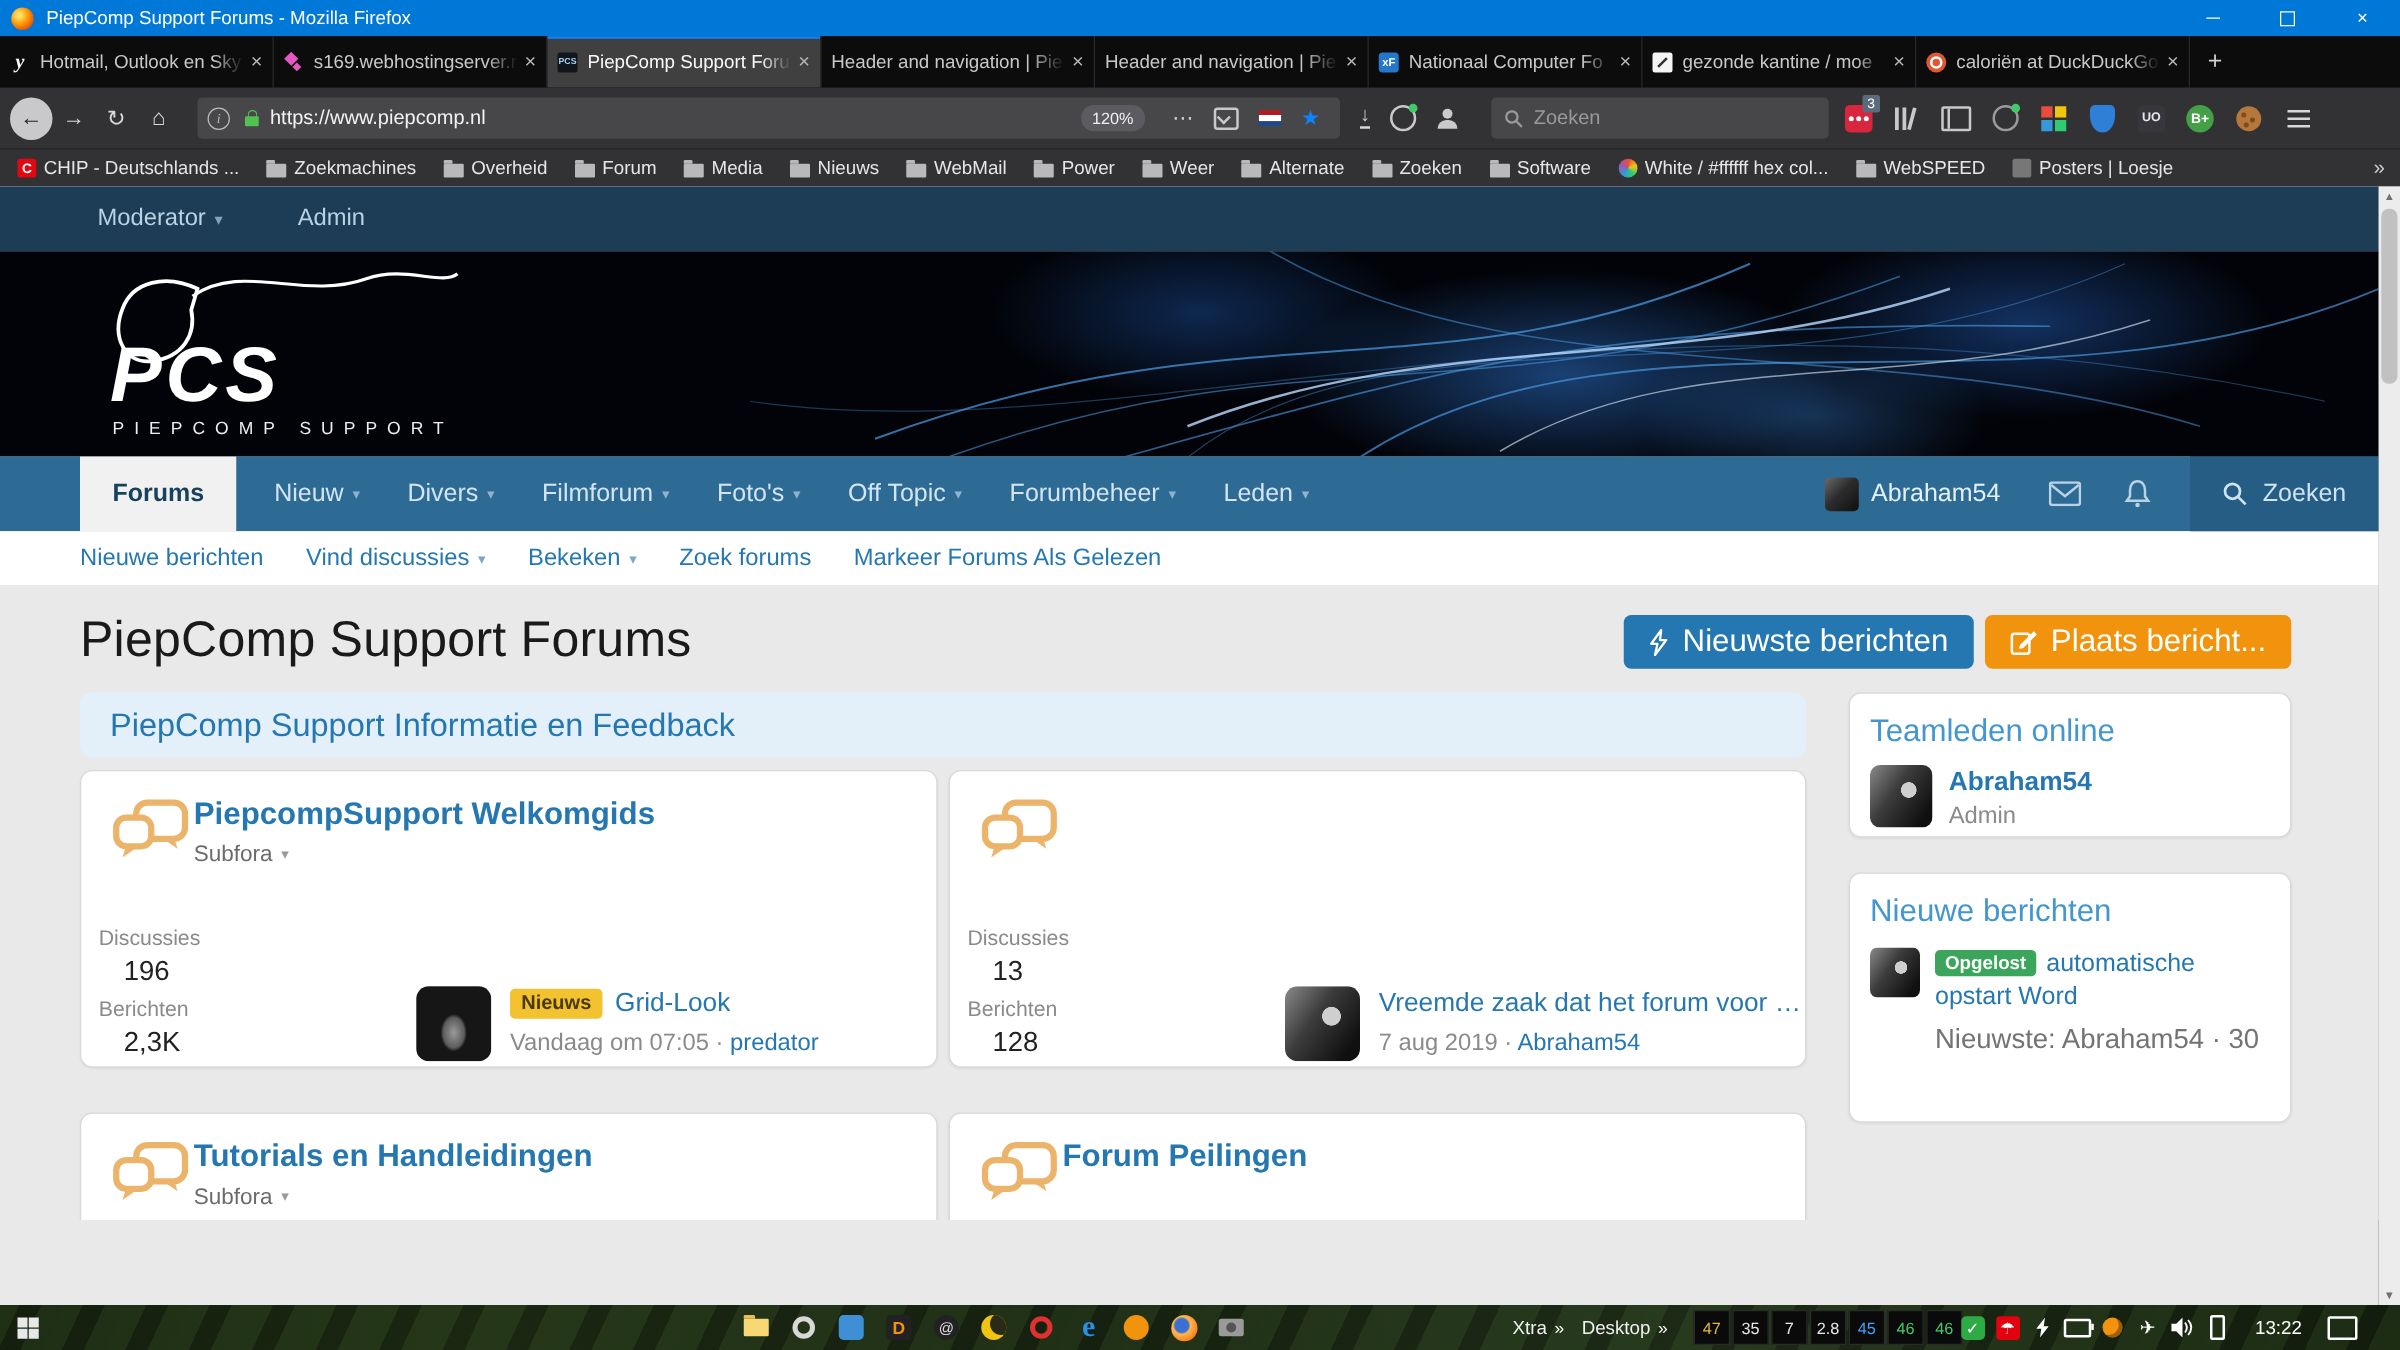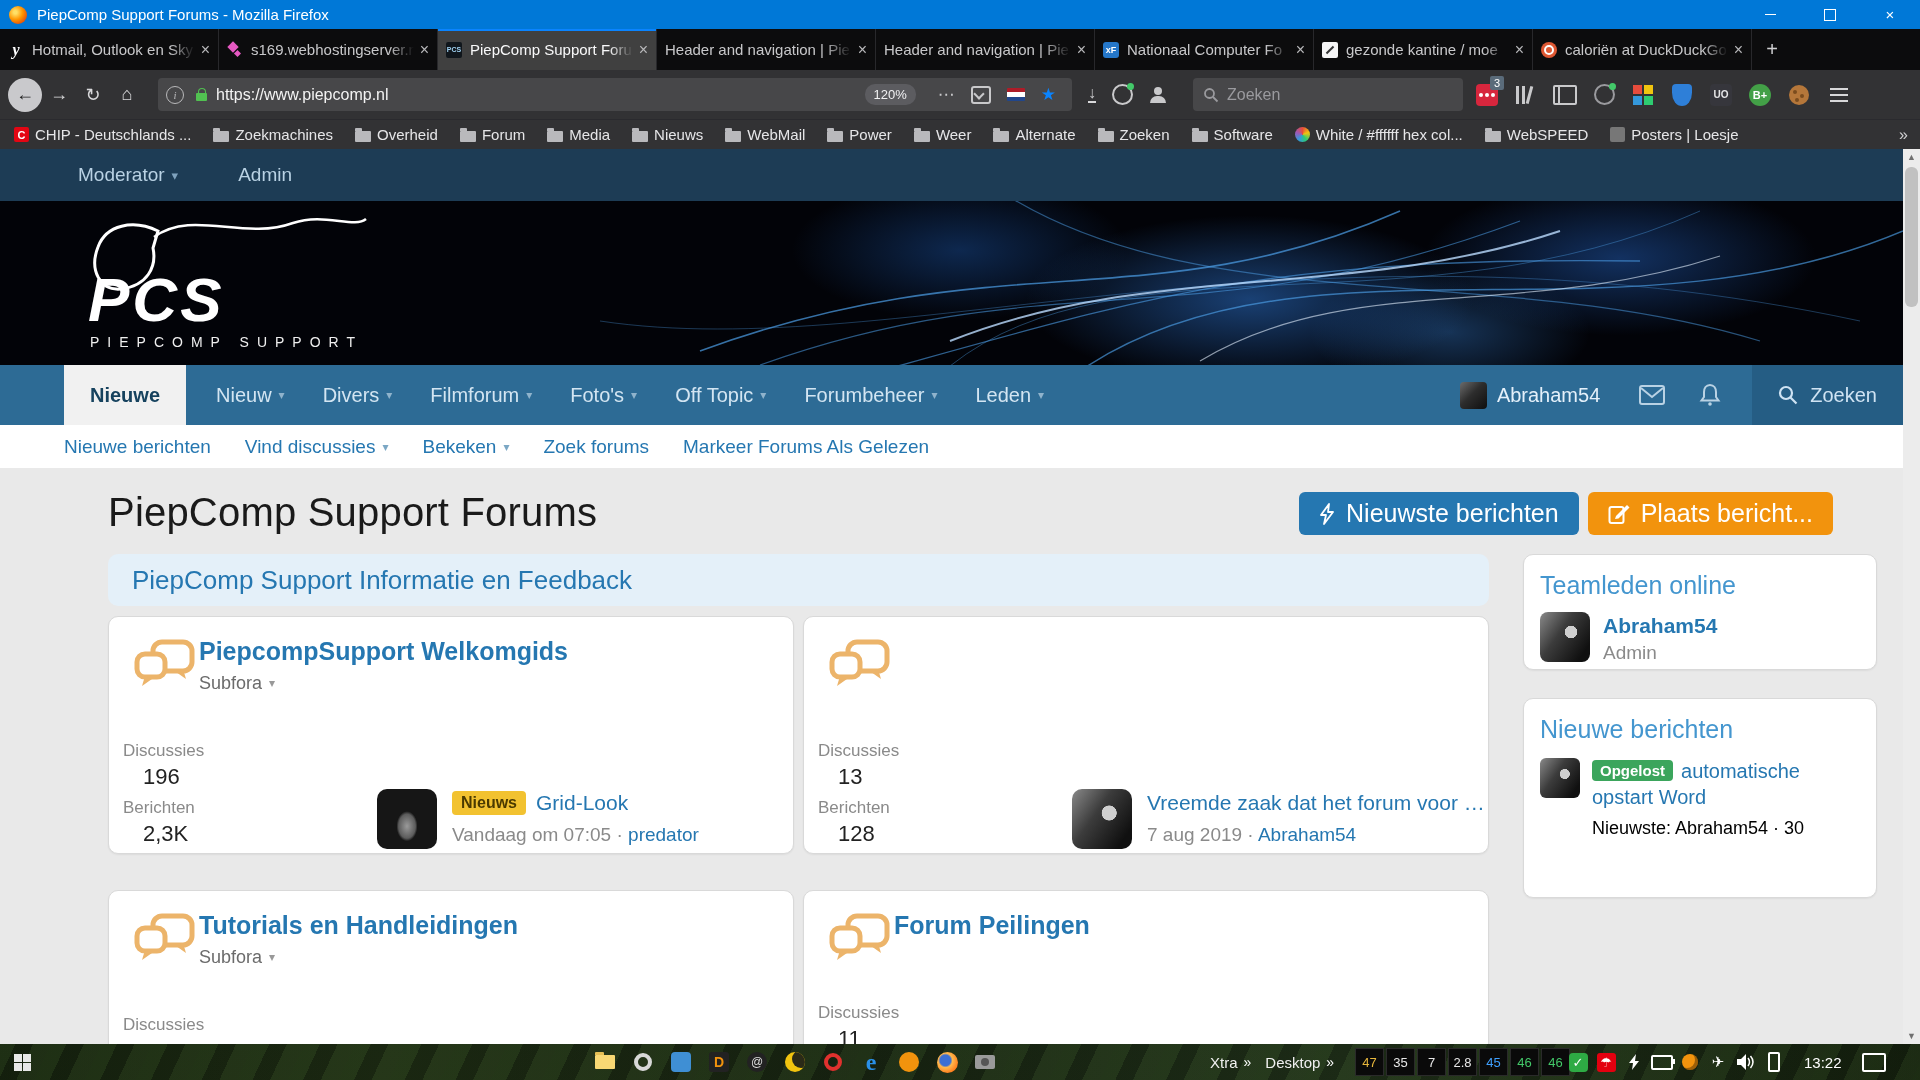--- a/index.html
+++ b/index.html
@@ -487,7 +487,7 @@
 
     <div class="mainnav">
       <div class="nav-item active">
-          <span>Nieuwe</span>
+          <span>Forums</span>
         </div>
       <div class="nav-item">
           <span>Nieuw</span>

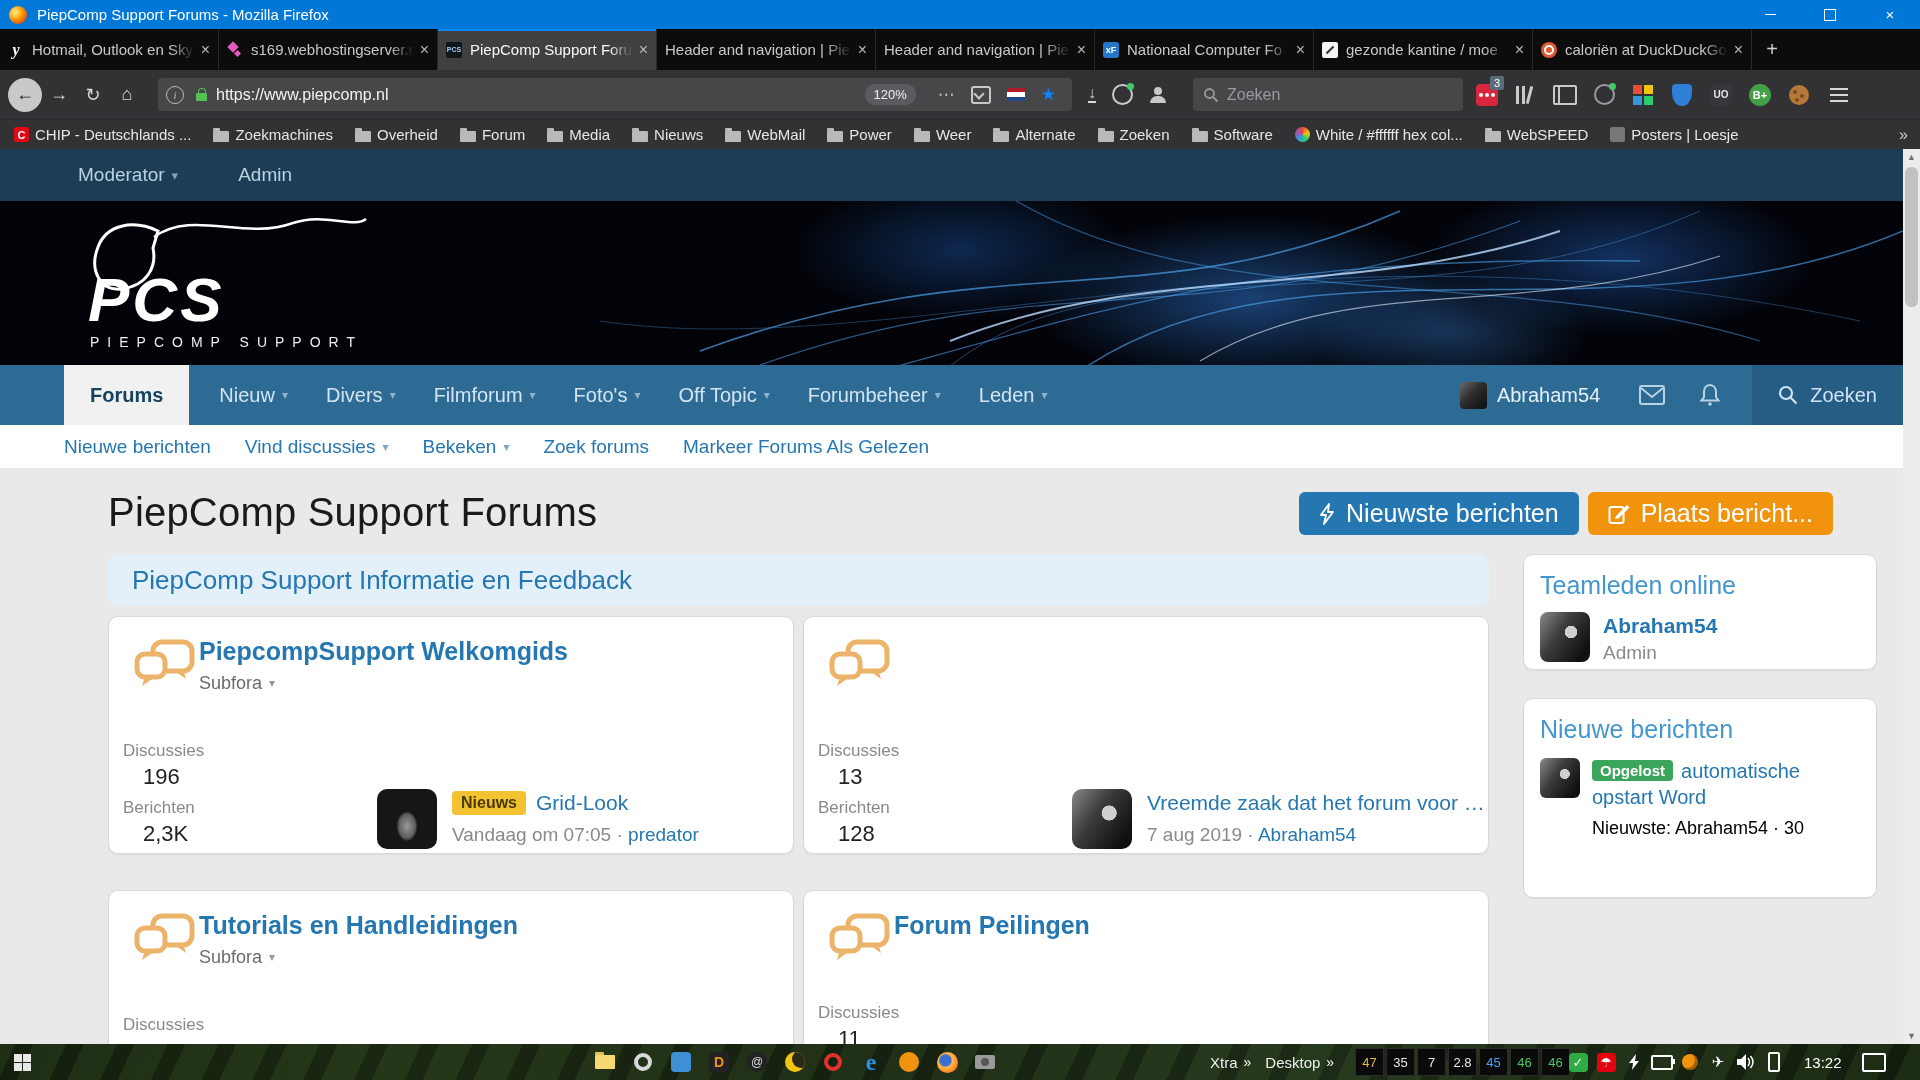--- a/index.html
+++ b/index.html
@@ -140,7 +140,7 @@
   .subnav .caret{font-size:12px;margin-left:7px;color:#7ba7c4;}
 
   
-  .content{height:576px;background:#e9e9e9;padding:22px 70px 0 64px;box-sizing:border-box;overflow:hidden;margin-left:44px;}
+  .content{height:508px;background:#e9e9e9;padding:22px 70px 0 64px;box-sizing:border-box;overflow:hidden;}
   .page-head{display:flex;align-items:flex-start;justify-content:space-between;height:64px;}
   .page-title{font-size:40px;color:#1a1a1a;letter-spacing:.2px;}
   .actions{display:flex;gap:9px;margin-top:2px;}

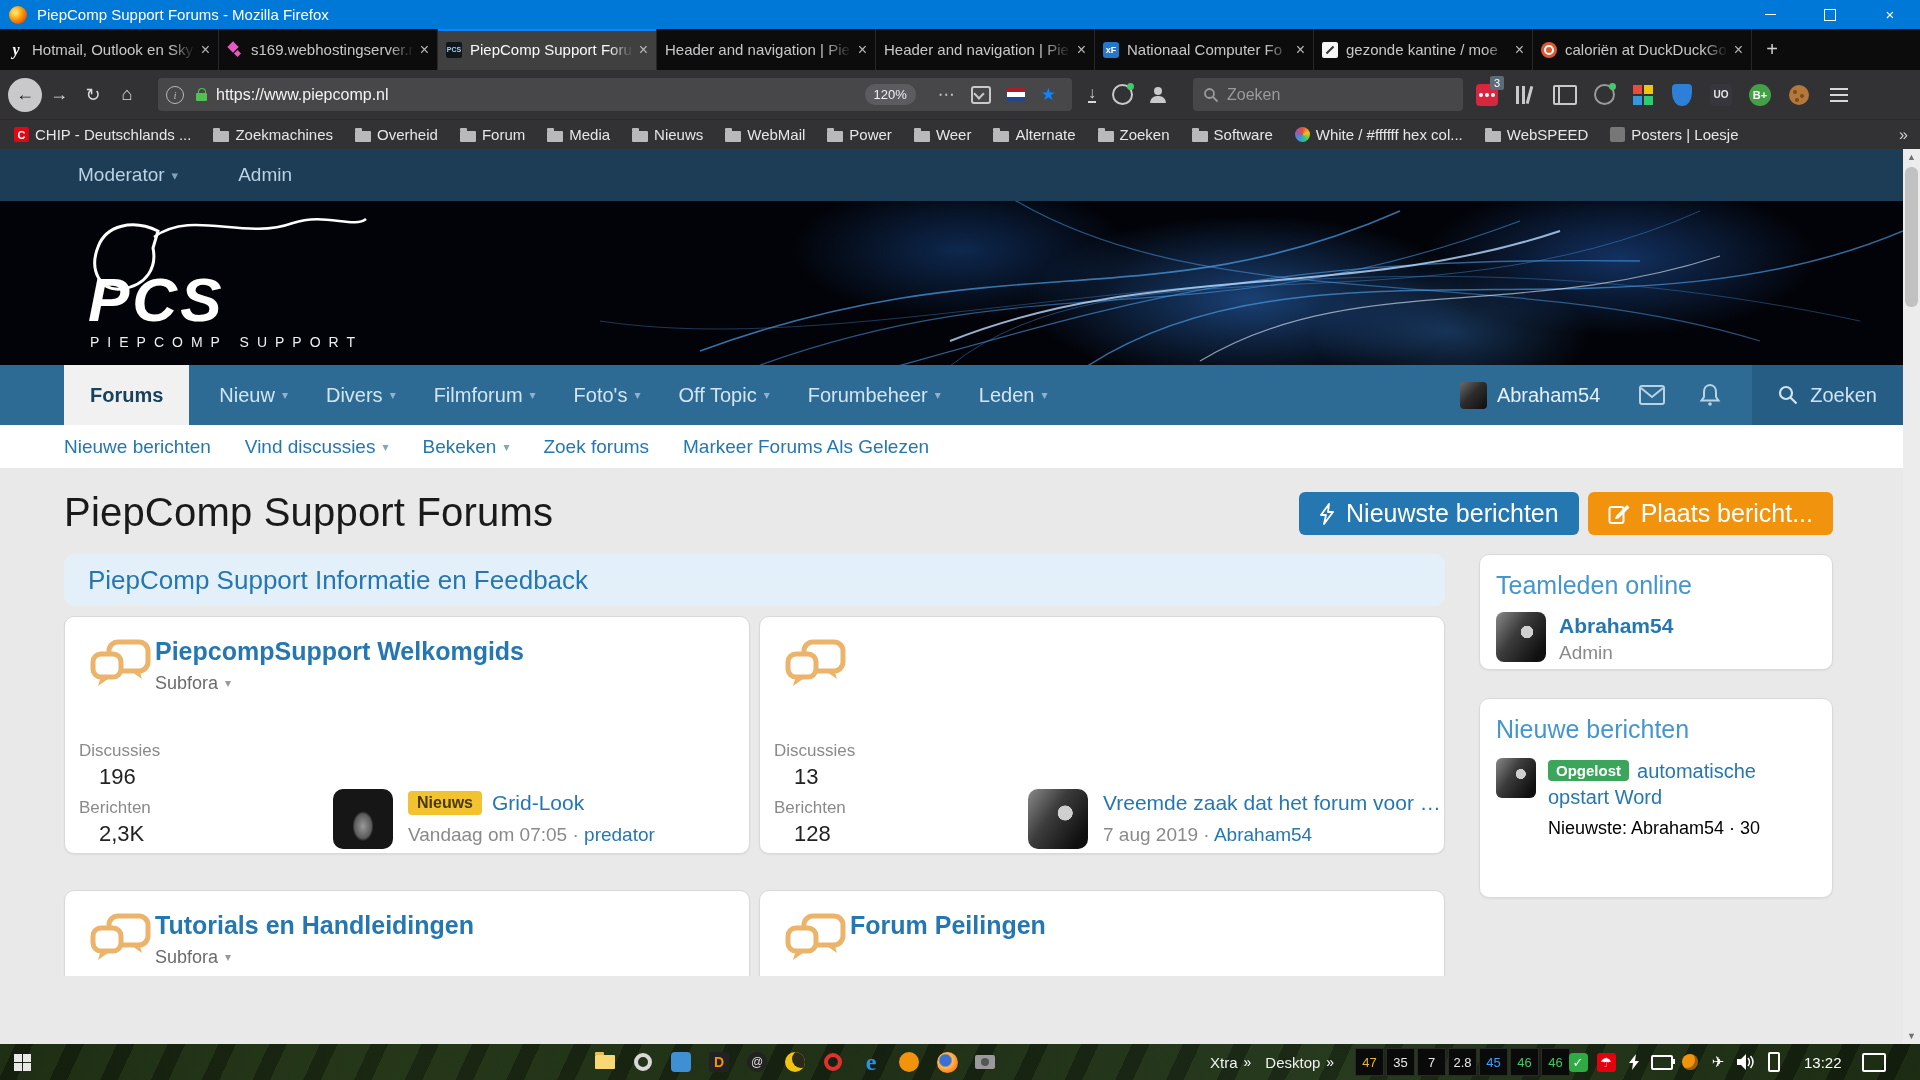--- a/index.html
+++ b/index.html
@@ -193,7 +193,7 @@
   .nb-avatar{width:40px;height:40px;border-radius:6px;flex:none;}
   .badge-groen{background:#3ba55c;color:#fff;font-size:15px;font-weight:bold;border-radius:4px;padding:2px 8px;margin-right:8px;display:inline-block;vertical-align:2px;}
   .nb-link{color:#2577b1;font-size:20px;line-height:1.3;}
-  .nb-meta{color:#000000;font-size:18px;margin-top:8px;}
+  .nb-meta{color:#737373;font-size:22px;margin-top:8px;}
 
   
   .taskbar{position:absolute;top:1044px;left:0;width:1920px;height:36px;

